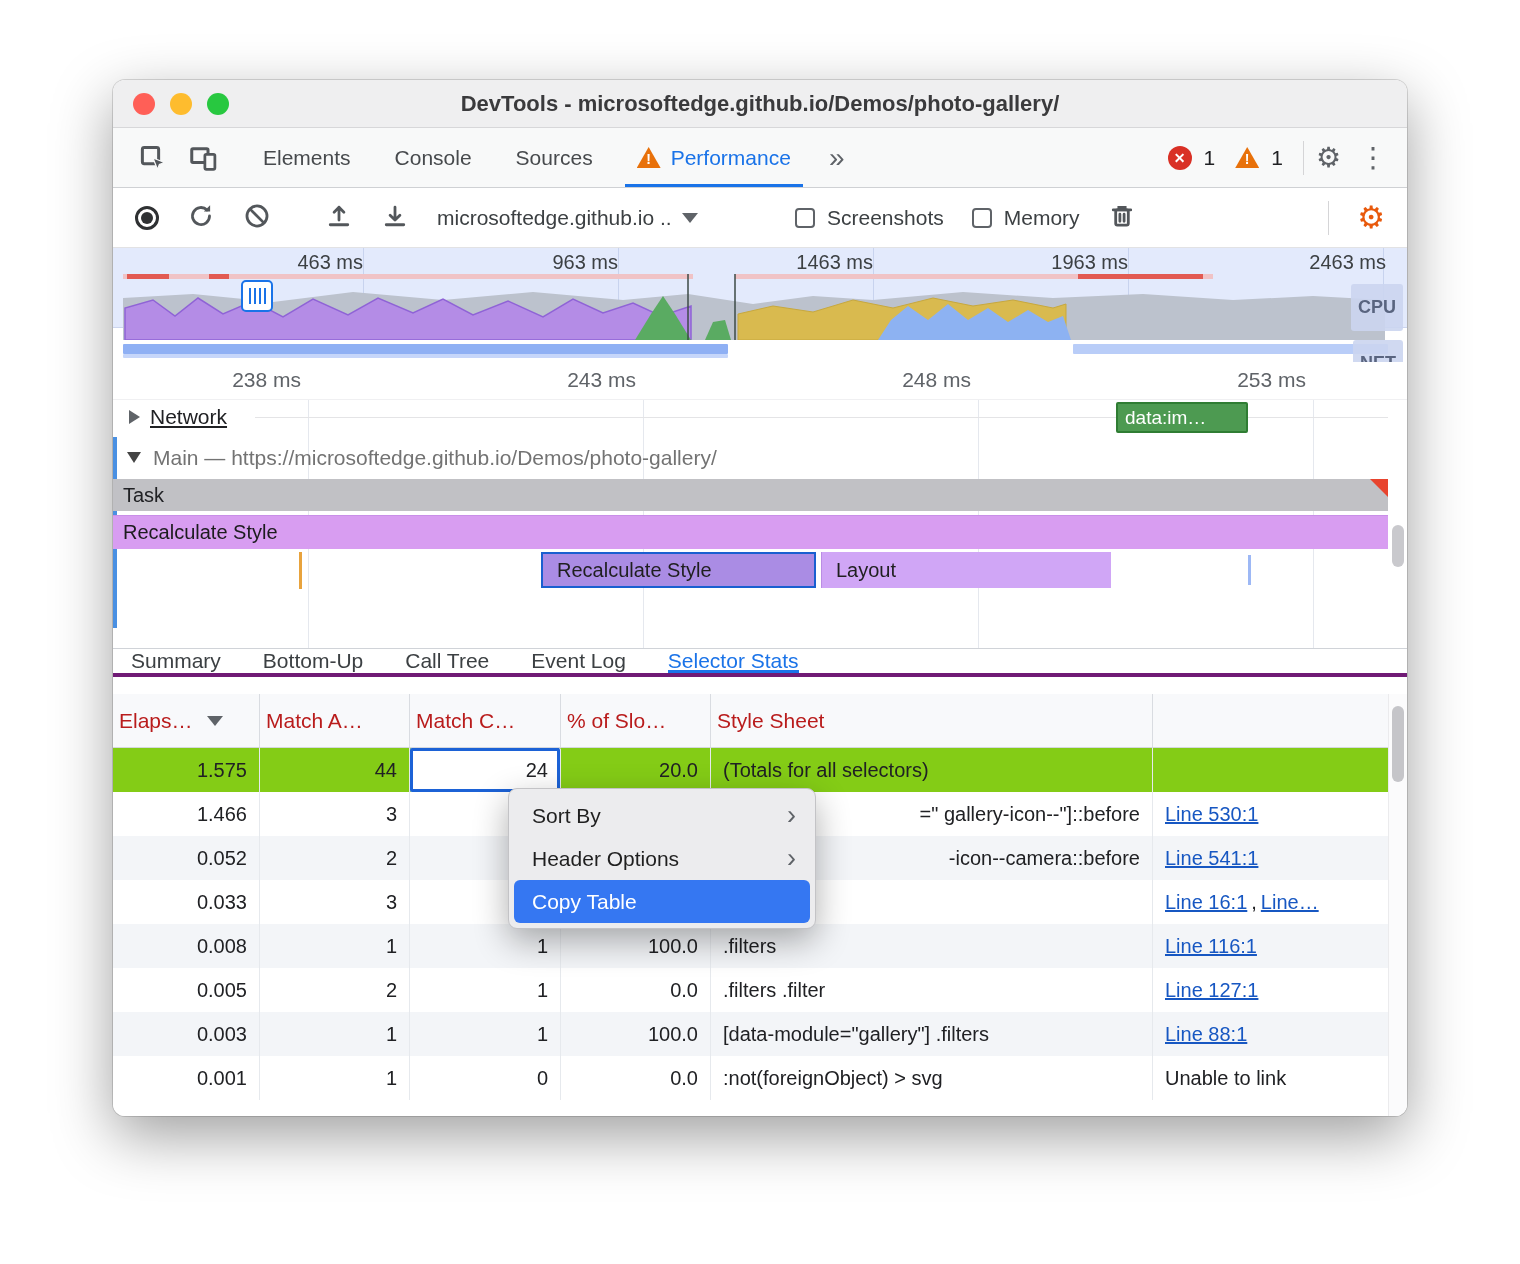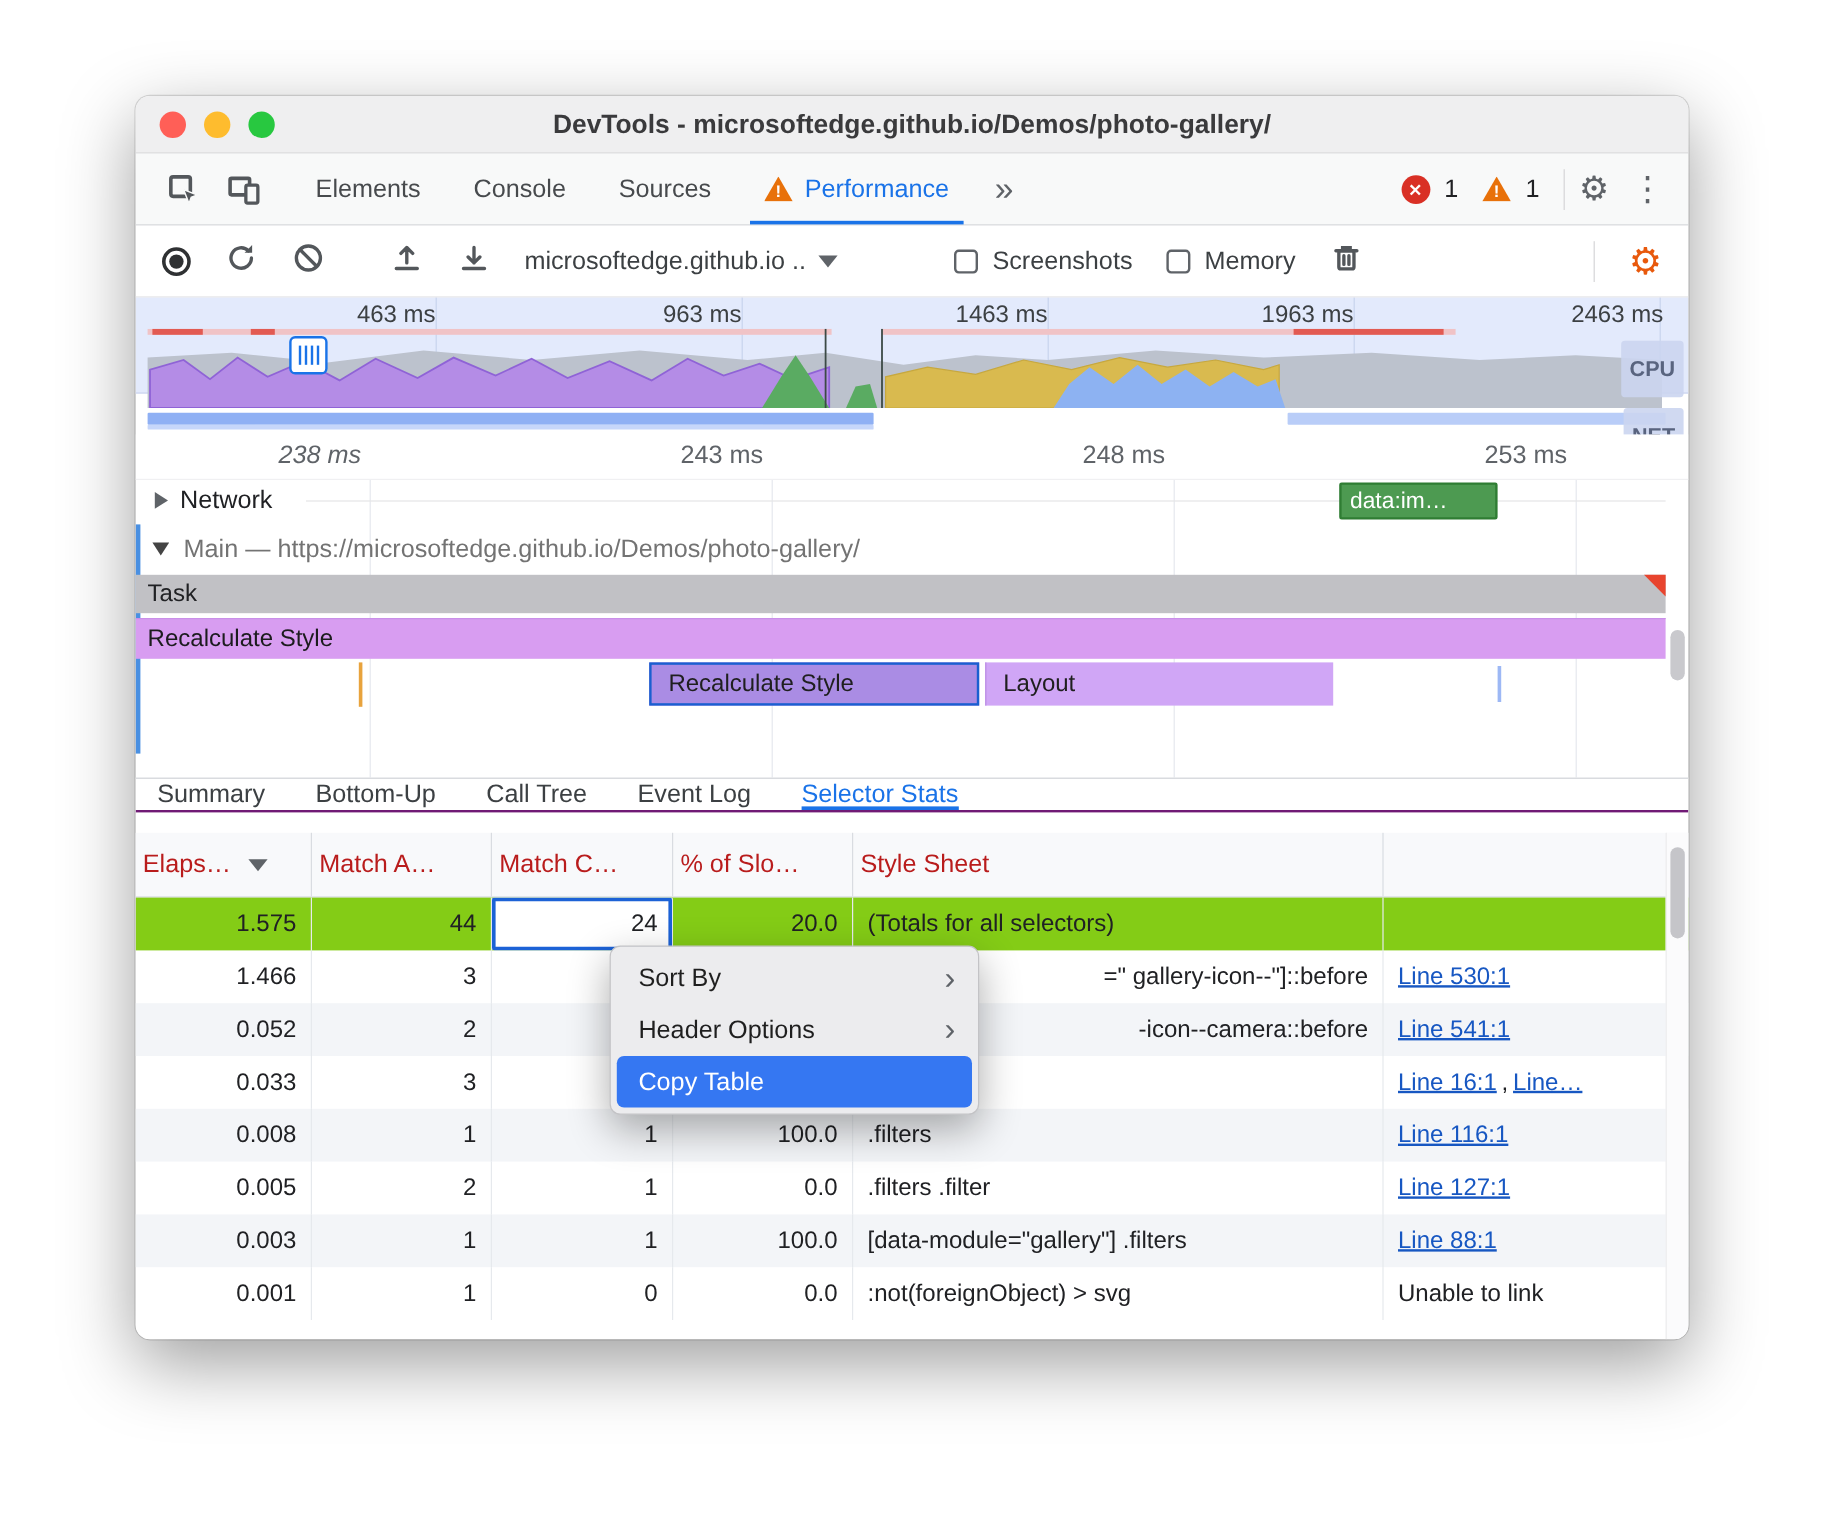--- a/index.html
+++ b/index.html
@@ -271,7 +271,7 @@
   </div>
 
   <div class="ruler">
-      <span class="ruler-label" style="left: 78px; font-style: italic;">238 ms</span>
+      <span class="ruler-label" style="left: 78px;">238 ms</span>
       <span class="ruler-label" style="left: 413px;">243 ms</span>
       <span class="ruler-label" style="left: 748px;">248 ms</span>
       <span class="ruler-label" style="left: 1083px;">253 ms</span>

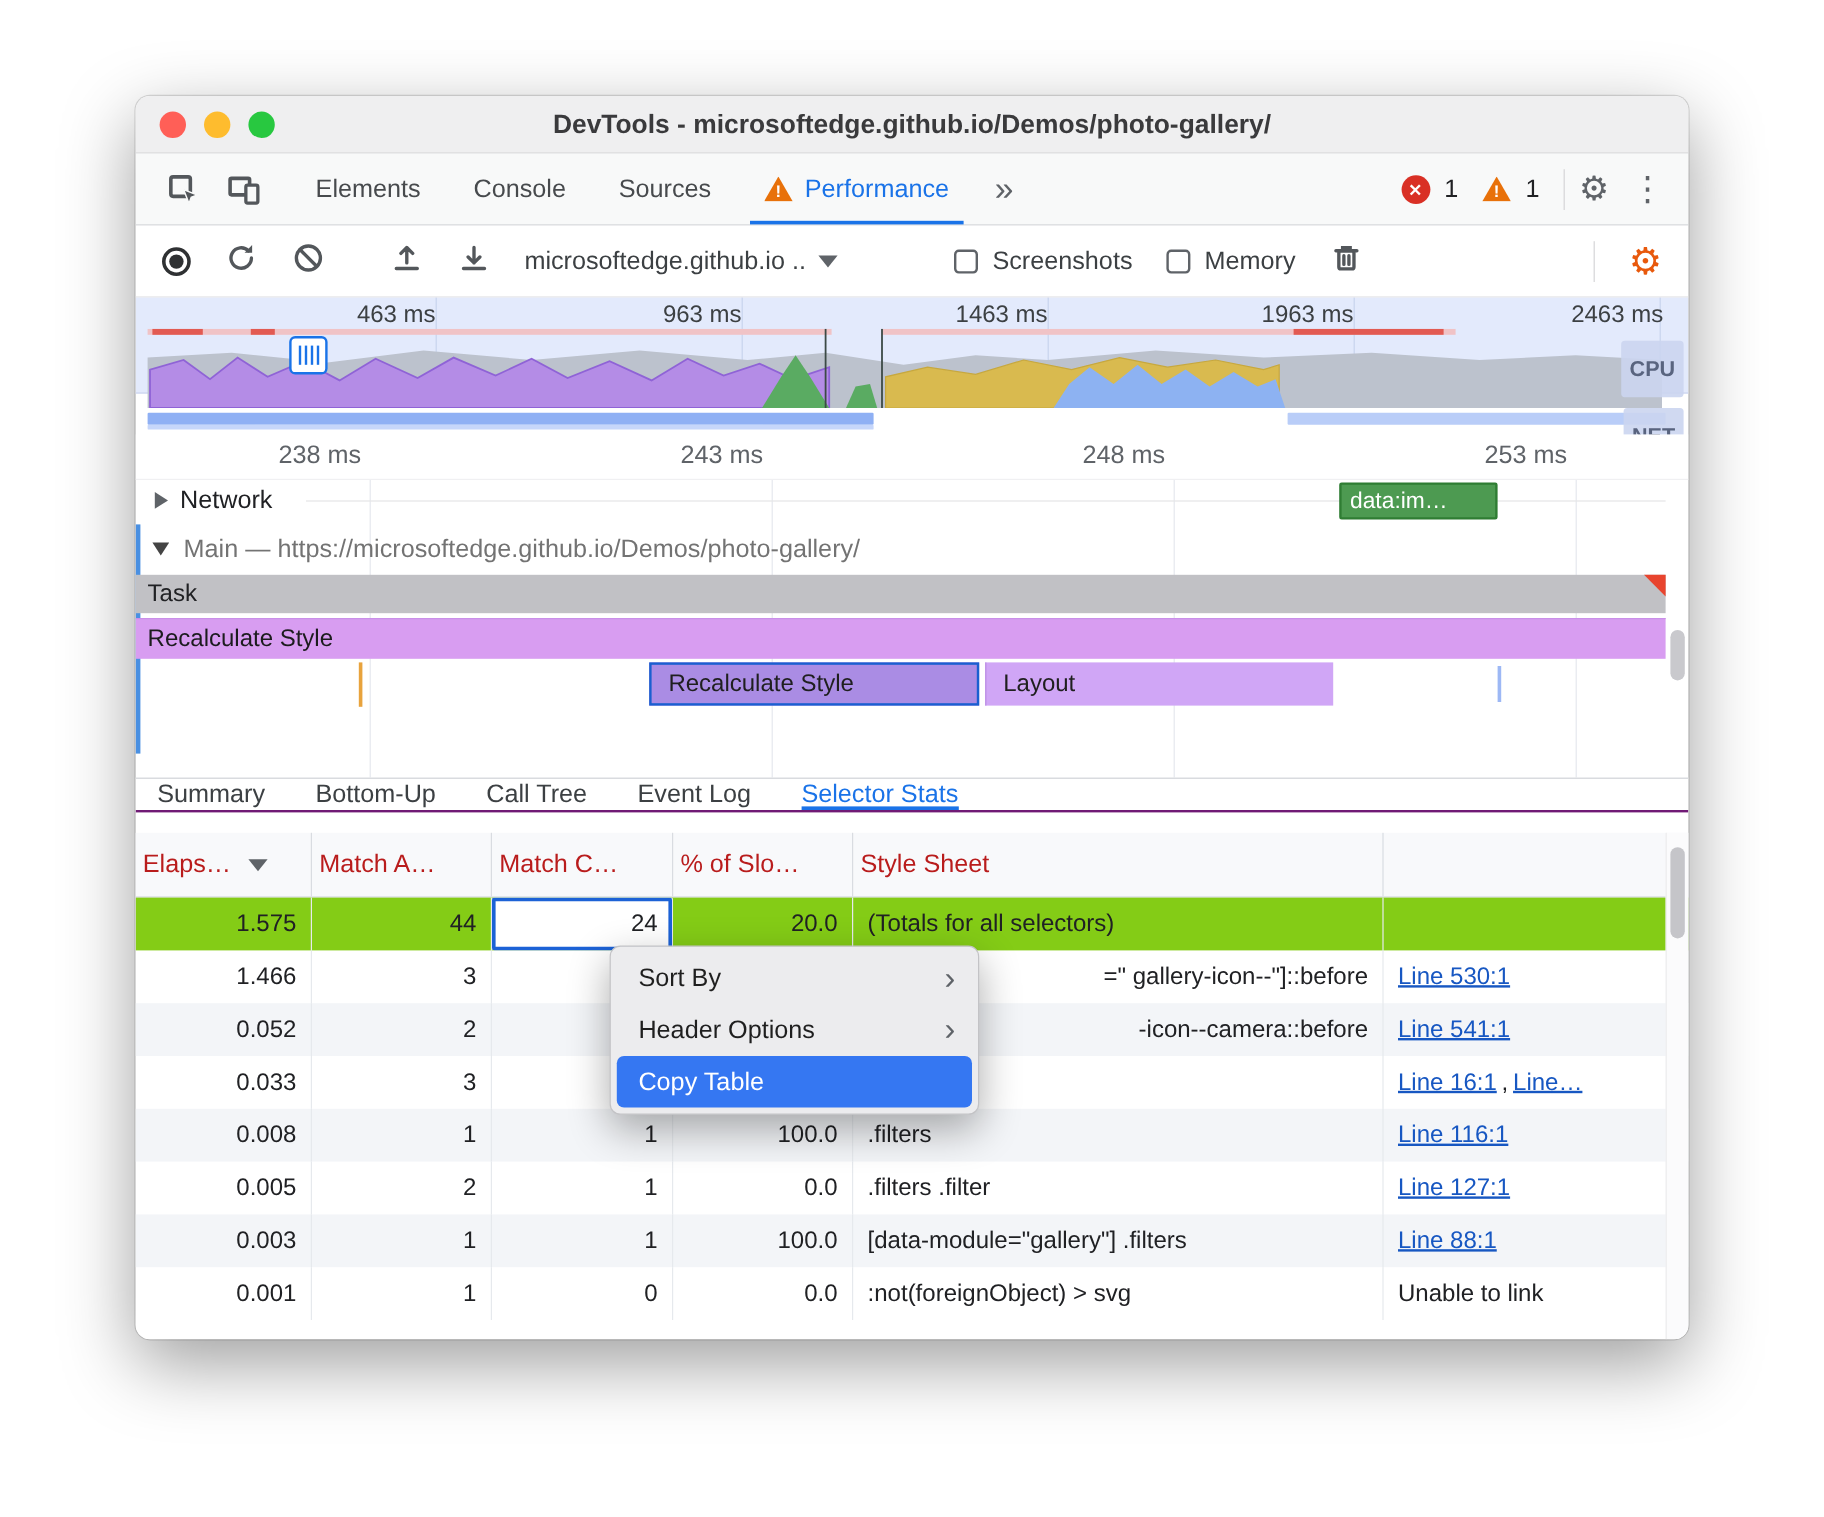--- a/index.html
+++ b/index.html
@@ -69,7 +69,7 @@
   .tracks { position:absolute; top:320px; left:0; right:0; height:248px; z-index:1; }
   .track-accent { position:absolute; left:0; top:37px; width:4px; height:191px; background:#4a90e2; }
   .net-row { position:absolute; top:0; left:0; right:19px; height:36px; }
-  .net-label { position:absolute; left:16px; top:5px; display:flex; align-items:center; gap:10px; font-size:21px; color:#202124; }
+  .net-label { position:absolute; left:16px; top:5px; display:flex; align-items:center; gap:10px; font-size:21px; color:#202124;text-decoration:underline; }
   .tri-right { width:0; height:0; border-left:11px solid #5f6368; border-top:7px solid transparent; border-bottom:7px solid transparent; }
   .net-line { position:absolute; left:142px; right:0; top:17px; height:1px; background:#e4e4e6; }
   .net-chip { position:absolute; left:1003px; top:2px; width:132px; height:31px; background:#4d9a51; border:2px solid #2f7d33;

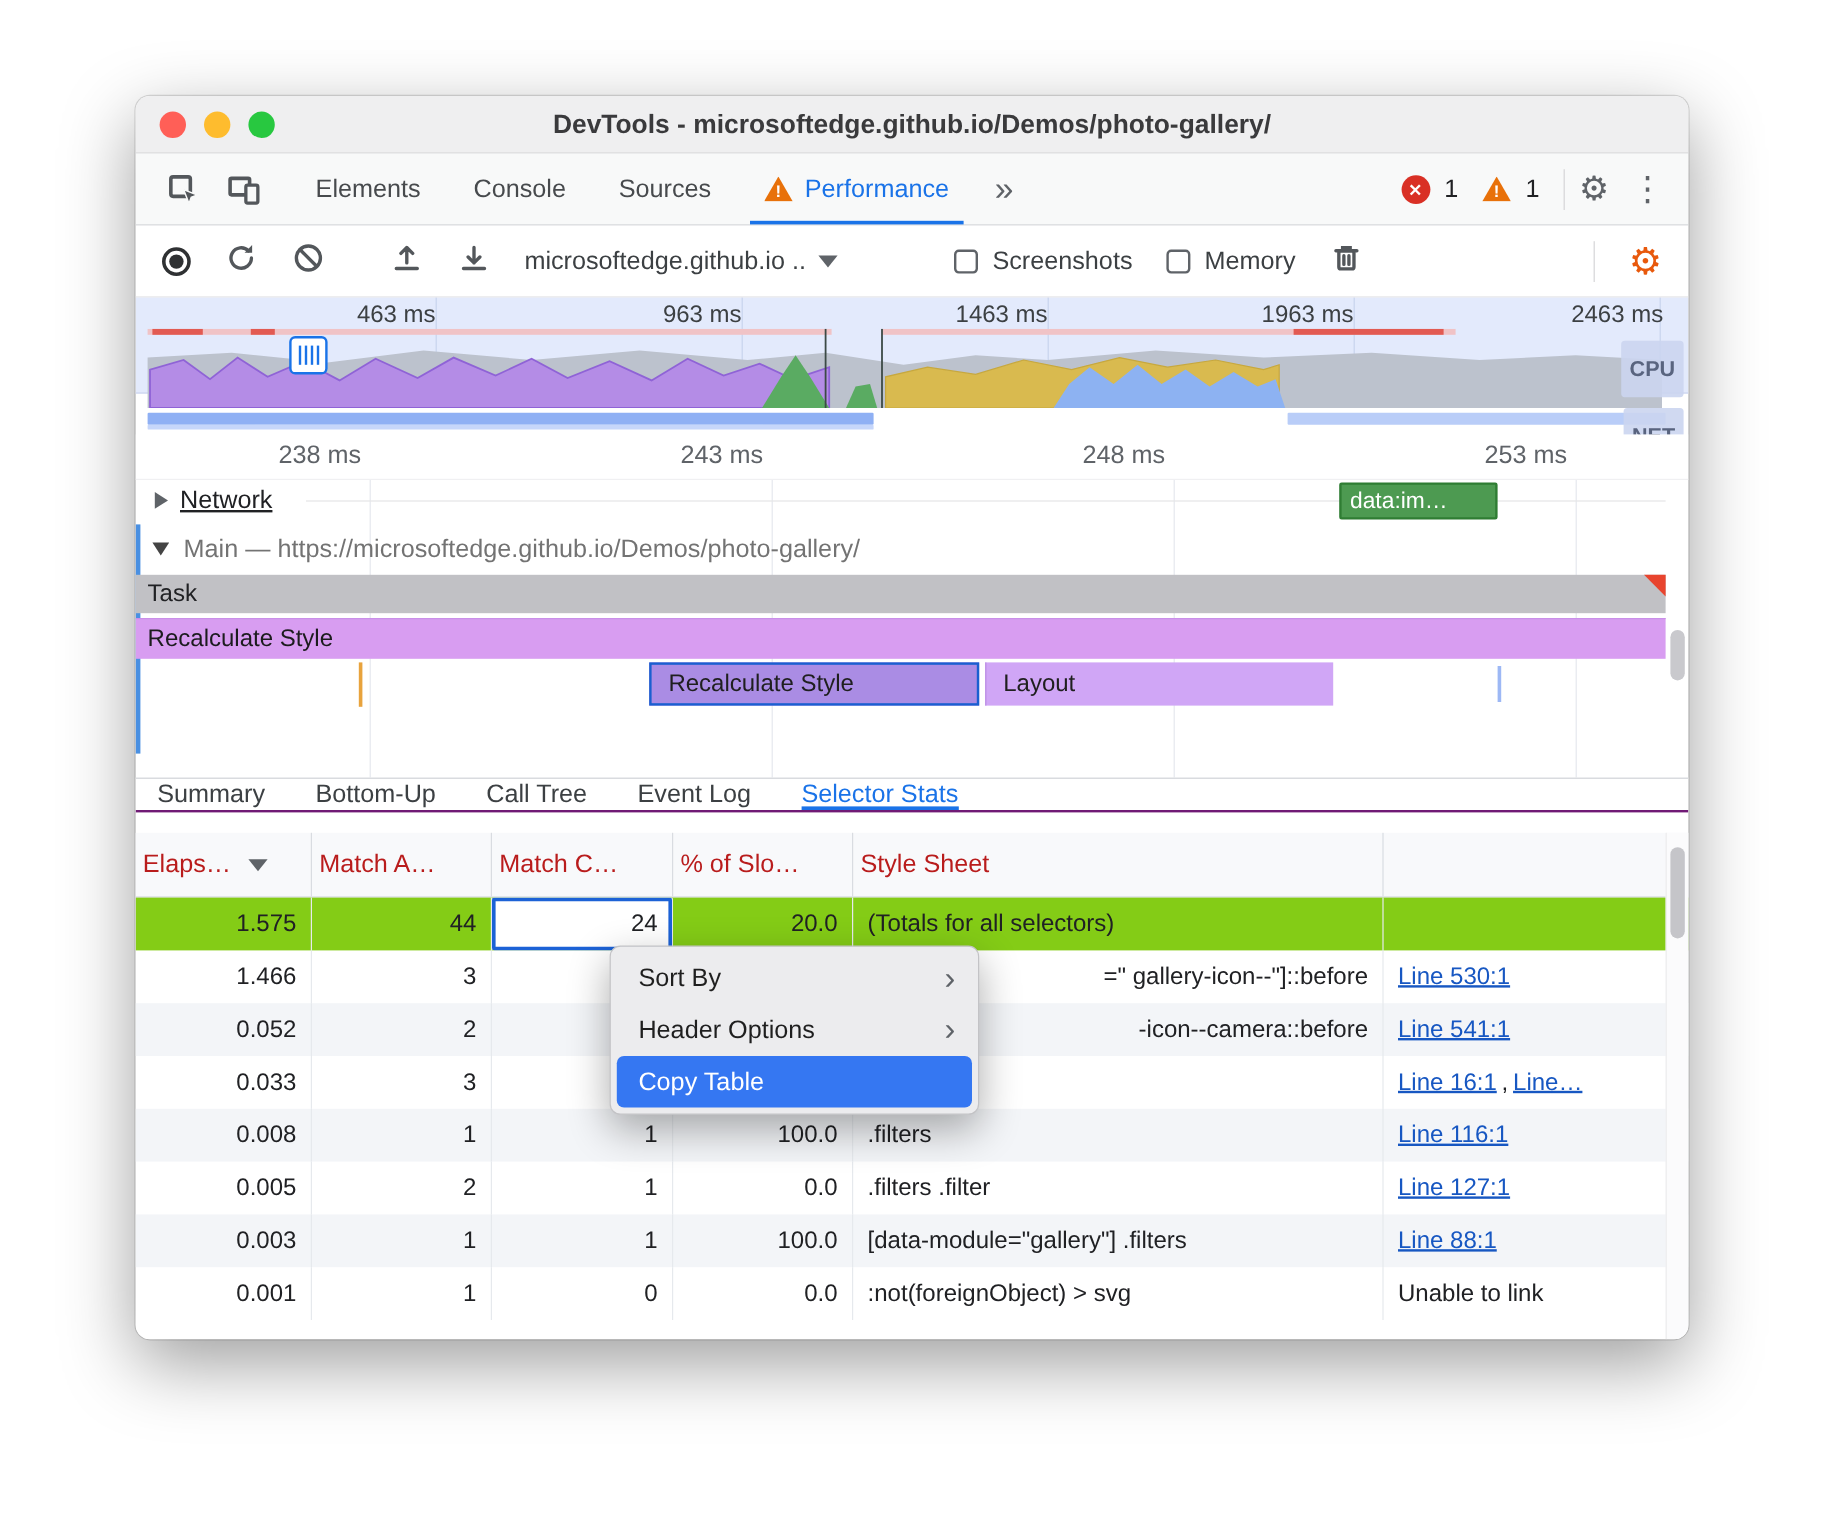--- a/index.html
+++ b/index.html
@@ -94,7 +94,7 @@
 
   
   .btabs { position:absolute; top:568px; left:0; right:0; height:29px; background:#fff; border-top:1px solid #d0d3d8;
-           border-bottom:2px solid #701a75; display:flex; align-items:stretch; gap:42px; padding-left:18px; }
+           border-bottom:4px solid #701a75; display:flex; align-items:stretch; gap:42px; padding-left:18px; }
   .btab { display:flex; align-items:center; font-size:21px; color:#3c4043; position:relative; }
   .btab.active { color:#1a73e8; }
   .btab.active::after { content:""; position:absolute; left:0; right:0; bottom:0; height:3px; background:#1a73e8; }

